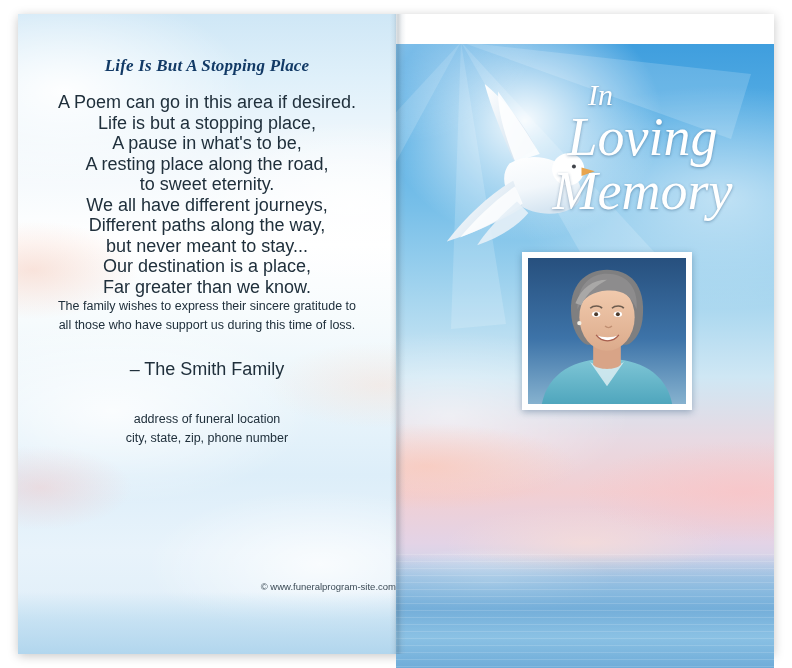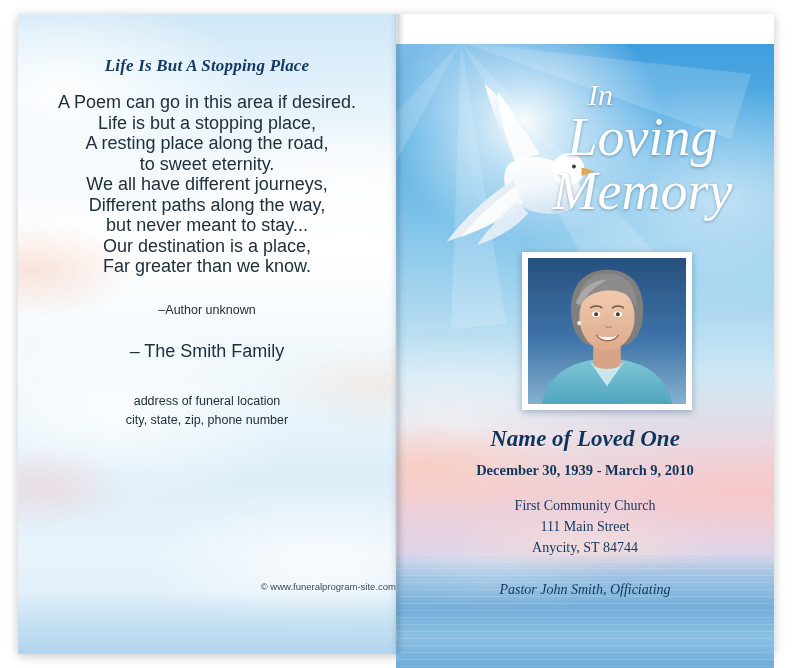--- a/index.html
+++ b/index.html
@@ -329,6 +329,7 @@
         <div class="poem-body">
           <div>A Poem can go in this area if desired.</div>
           <div>Life is but a stopping place,</div>
+          <div>A pause in what's to be,</div>
           <div>A resting place along the road,</div>
           <div>to sweet eternity.</div>
           <div>We all have different journeys,</div>

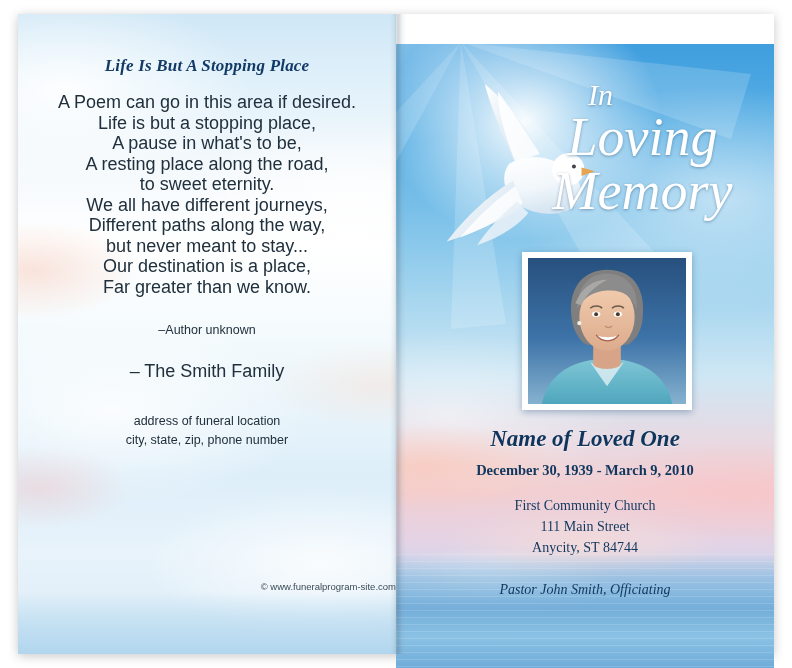--- a/index.html
+++ b/index.html
@@ -342,6 +342,10 @@
         <div class="poem-author">–Author unknown</div>
 
 
+        <div class="ack-body">
+          <div>The family wishes to express their sincere gratitude to</div>
+          <div>all those who have support us during this time of loss.</div>
+        </div>
 
         <div class="ack-family">– The Smith Family</div>
 

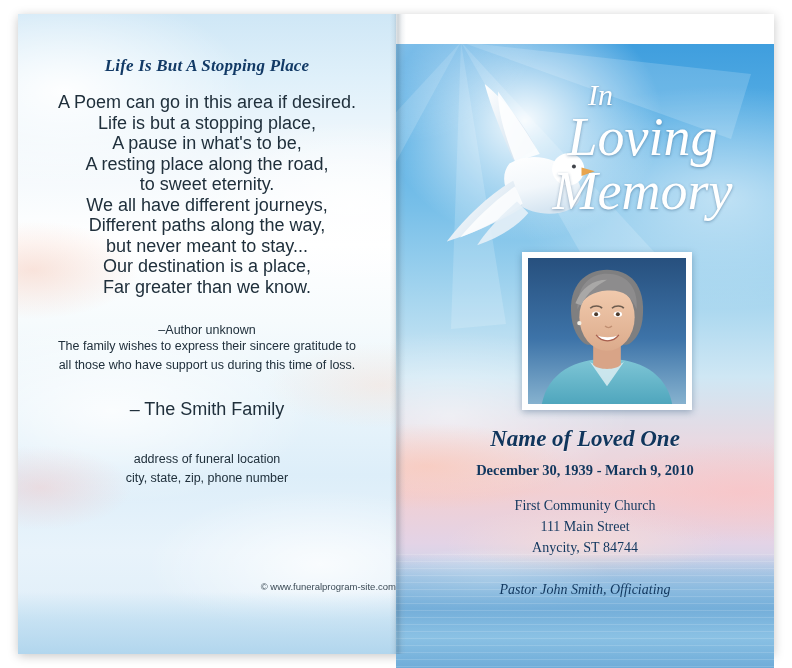--- a/index.html
+++ b/index.html
@@ -339,7 +339,6 @@
           <div>Far greater than we know.</div>
         </div>
 
-        <div class="poem-author">–Author unknown</div>
 
 
         <div class="ack-body">

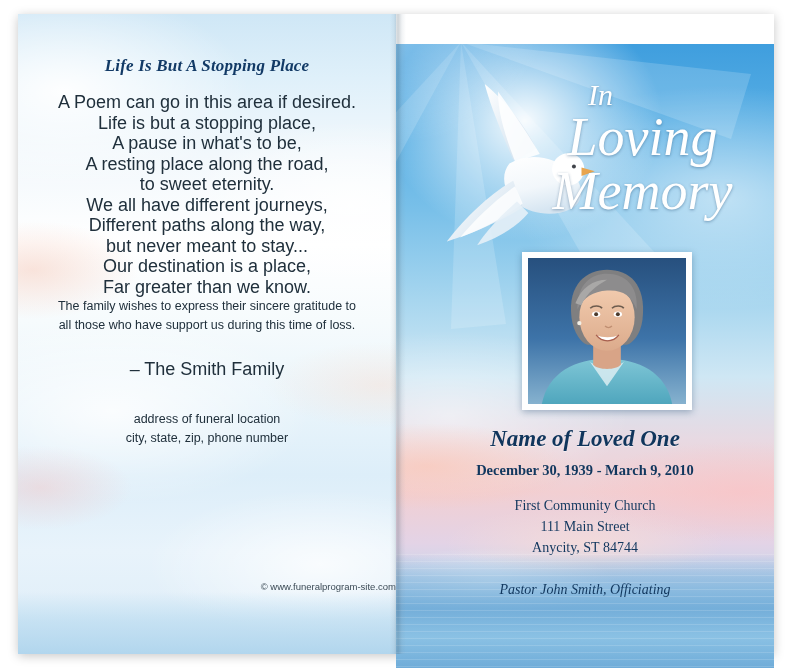--- a/index.html
+++ b/index.html
@@ -463,16 +463,6 @@
 
       <div class="water"></div>
 
-      <div class="cover-info">
-        <div class="deceased-name">Name of Loved One</div>
-        <div class="dates">December 30, 1939 - March 9, 2010</div>
-        <div class="service-place">
-          <div>First Community Church</div>
-          <div>111 Main Street</div>
-          <div>Anycity, ST 84744</div>
-        </div>
-        <div class="officiant">Pastor John Smith, Officiating</div>
-      </div>
 
     </div>
 

